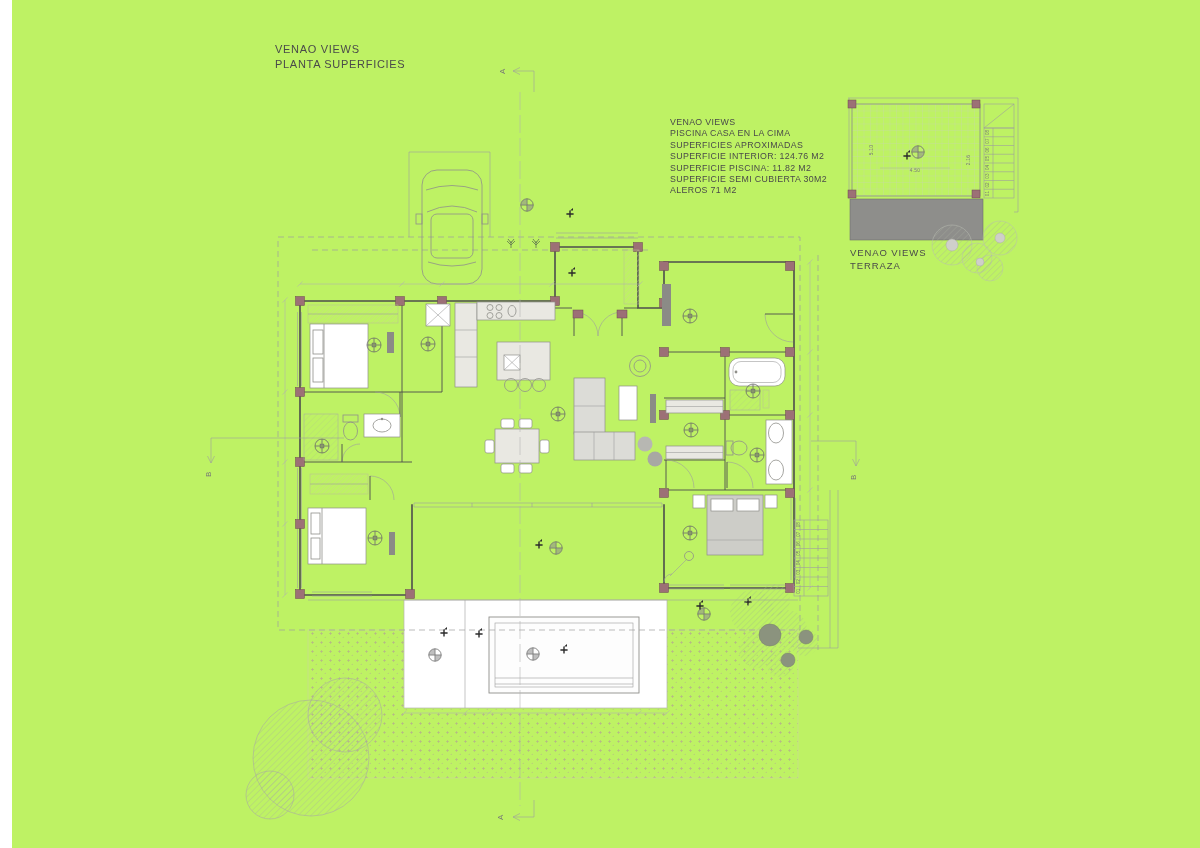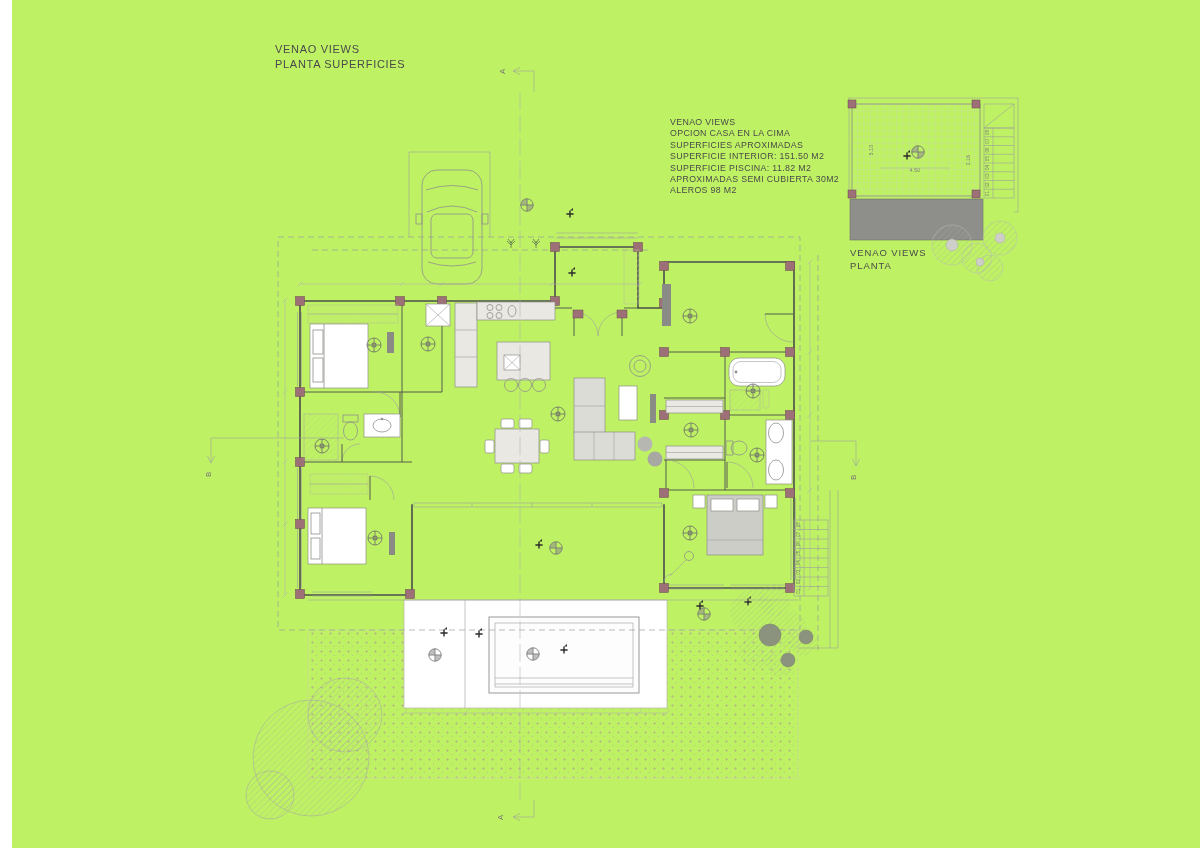--- a/index.html
+++ b/index.html
@@ -470,7 +470,7 @@
 
   <div class="txt info-block">
     <div>VENAO VIEWS</div>
-    <div>OPCION CASA EN LA CIMA</div>
+    <div>PISCINA CASA EN LA CIMA</div>
     <div>SUPERFICIES APROXIMADAS</div>
     <div>SUPERFICIE INTERIOR: 151.50 M2</div>
     <div>SUPERFICIE PISCINA: 11.82 M2</div>

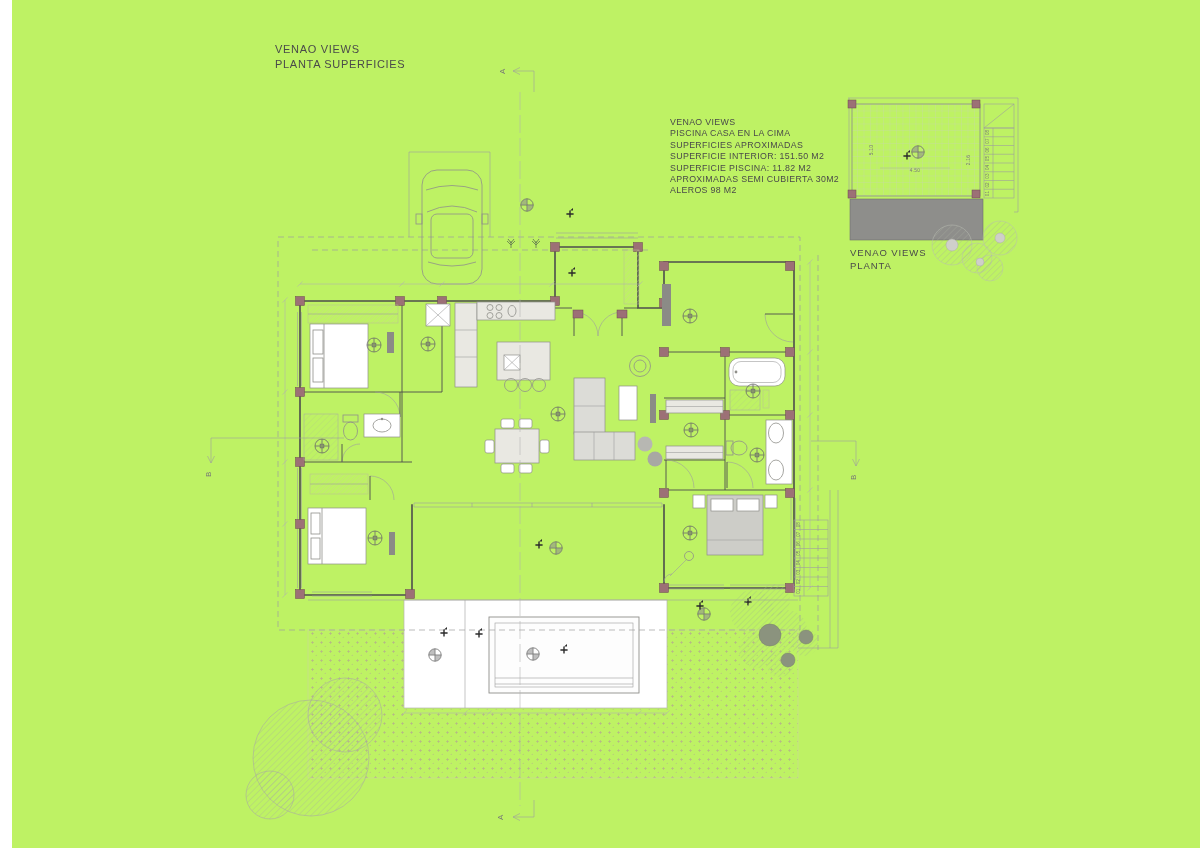--- a/index.html
+++ b/index.html
@@ -472,7 +472,7 @@
     <div>VENAO VIEWS</div>
     <div>PISCINA CASA EN LA CIMA</div>
     <div>SUPERFICIES APROXIMADAS</div>
-    <div>SUPERFICIE INTERIOR: 151.50 M2</div>
+    <div>SUPERFICIE INTERIOR: 124.76 M2</div>
     <div>SUPERFICIE PISCINA: 11.82 M2</div>
     <div>APROXIMADAS SEMI CUBIERTA 30M2</div>
     <div>ALEROS 98 M2</div>

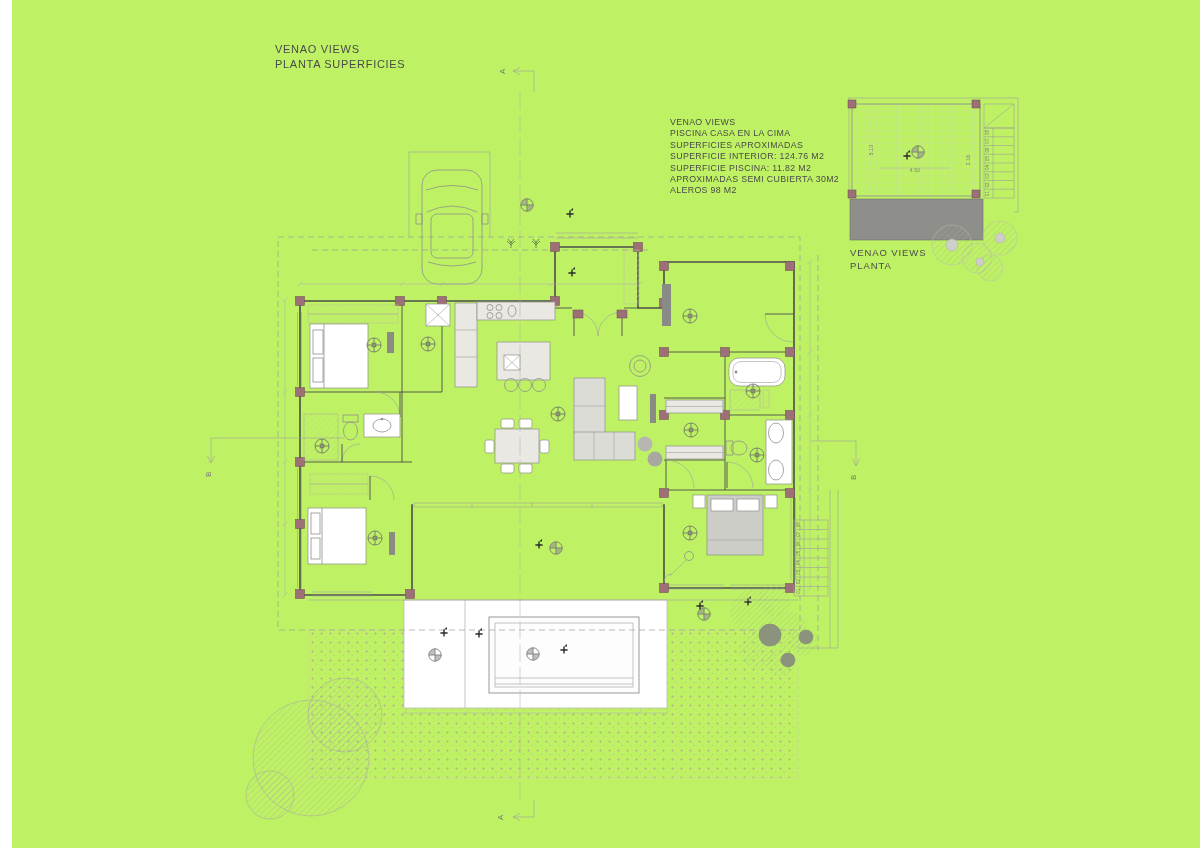--- a/index.html
+++ b/index.html
@@ -474,7 +474,7 @@
     <div>SUPERFICIES APROXIMADAS</div>
     <div>SUPERFICIE INTERIOR: 124.76 M2</div>
     <div>SUPERFICIE PISCINA: 11.82 M2</div>
-    <div>APROXIMADAS SEMI CUBIERTA 30M2</div>
+    <div>SUPERFICIE SEMI CUBIERTA 30M2</div>
     <div>ALEROS 98 M2</div>
   </div>
 

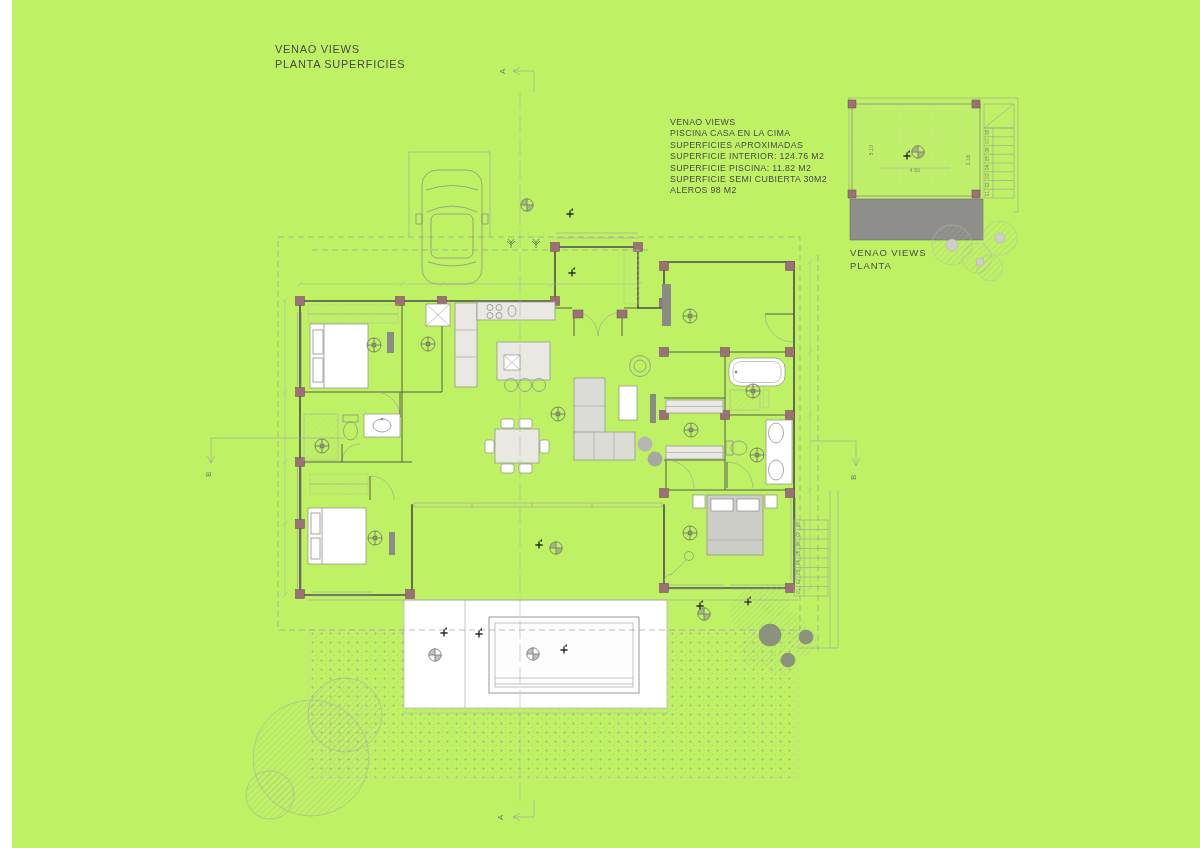--- a/index.html
+++ b/index.html
@@ -475,7 +475,7 @@
     <div>SUPERFICIE INTERIOR: 124.76 M2</div>
     <div>SUPERFICIE PISCINA: 11.82 M2</div>
     <div>SUPERFICIE SEMI CUBIERTA 30M2</div>
-    <div>ALEROS 98 M2</div>
+    <div>ALEROS 71 M2</div>
   </div>
 
   <div class="txt inset-label">

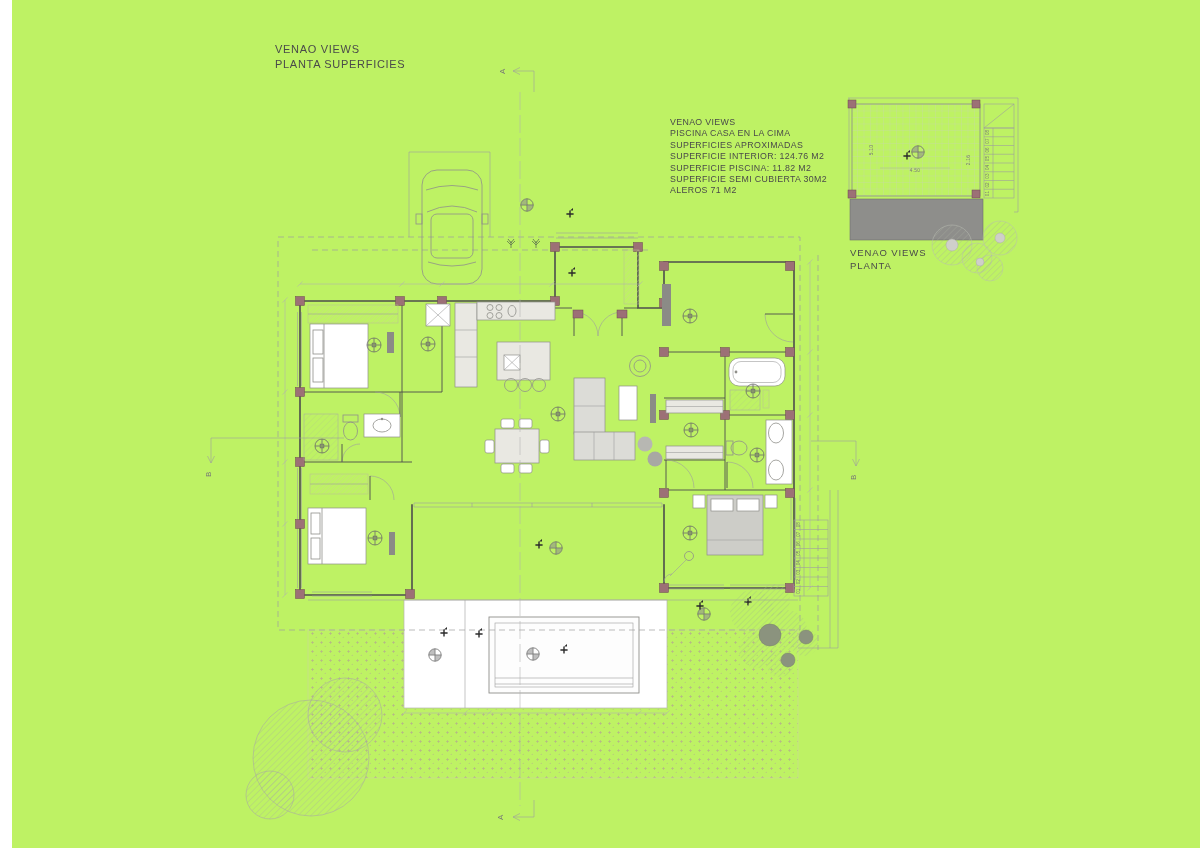--- a/index.html
+++ b/index.html
@@ -480,7 +480,7 @@
 
   <div class="txt inset-label">
     <div>VENAO VIEWS</div>
-    <div>PLANTA</div>
+    <div>TERRAZA</div>
   </div>
 
 </div>

